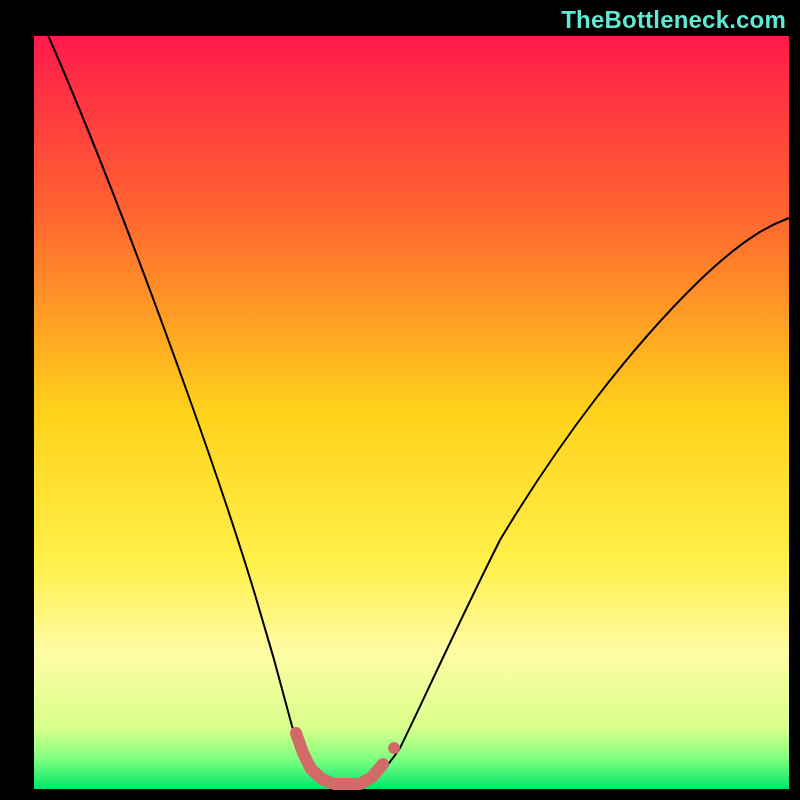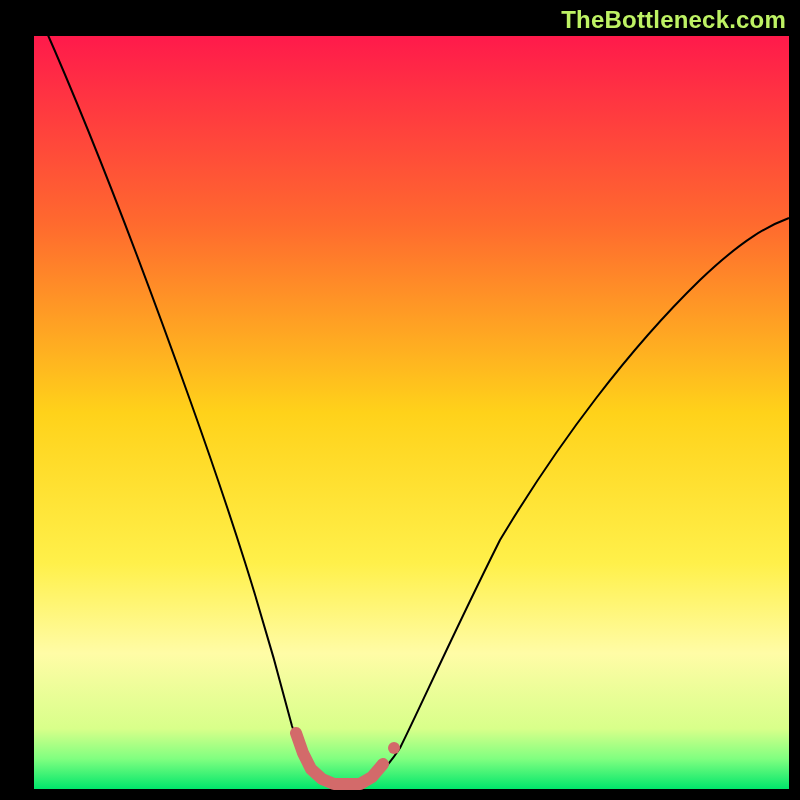--- a/index.html
+++ b/index.html
@@ -25,7 +25,7 @@
     font-family: Arial, Helvetica, sans-serif;
     font-size: 24px;
     font-weight: 600;
-    color: #bef264;
+    color: #5eead4;
     letter-spacing: 0.2px;
     user-select: none;
   }

